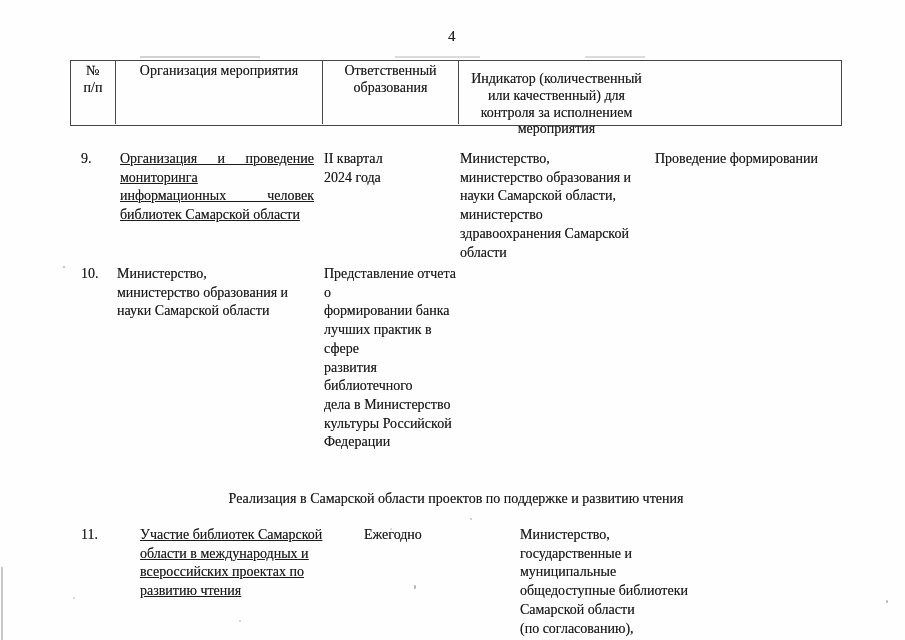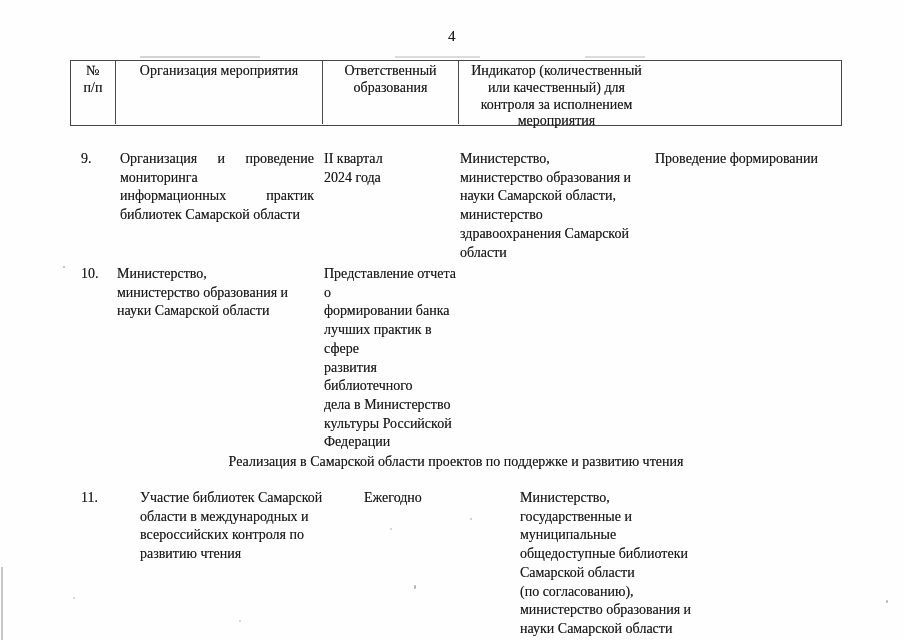--- a/index.html
+++ b/index.html
@@ -47,7 +47,7 @@
     border-right: 1.3px solid #4a4a4a;
     overflow: visible;
   }
-  .thead .hcell:last-child { border-right: none; }
+  .thead .hcell:last-child { border-right: none; margin-top: 8px; }
   
   .brow .cell { white-space: pre-line; }
   .cell-num { padding-left: 11px; text-align: left; }

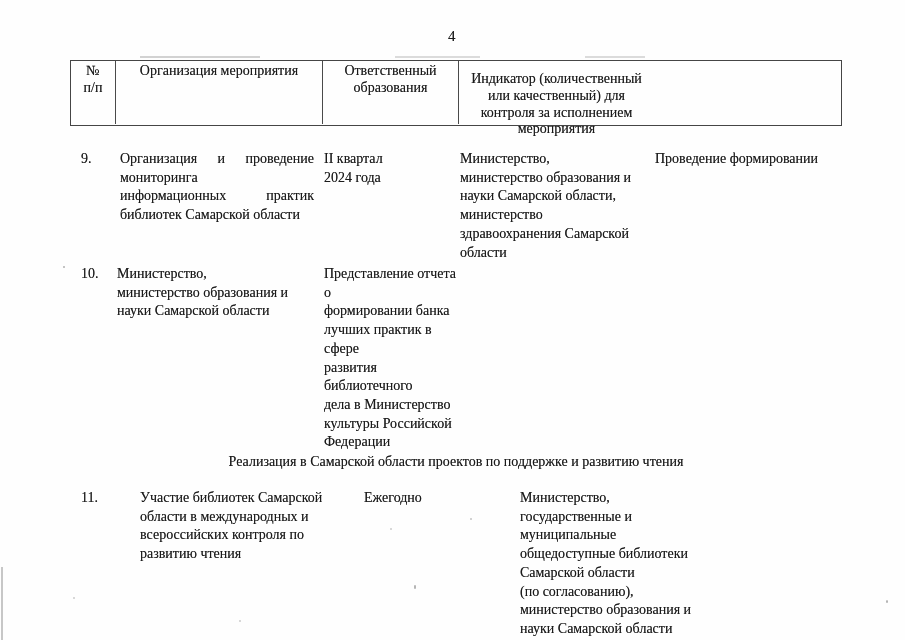--- a/index.html
+++ b/index.html
@@ -51,7 +51,7 @@
   
   .brow .cell { white-space: pre-line; }
   .cell-num { padding-left: 11px; text-align: left; }
-  .cell-name { padding-left: 5px; padding-right: 8px; }
+  .cell-name { padding-left: 5px; padding-right: 8px; text-decoration: underline; }
   .cell-term, .cell-exec, .cell-ind { text-align: left; padding: 0 2px; }
   .row9  { margin-top: 24px; min-height: 115px; }
   .row10 { min-height: 135px; }

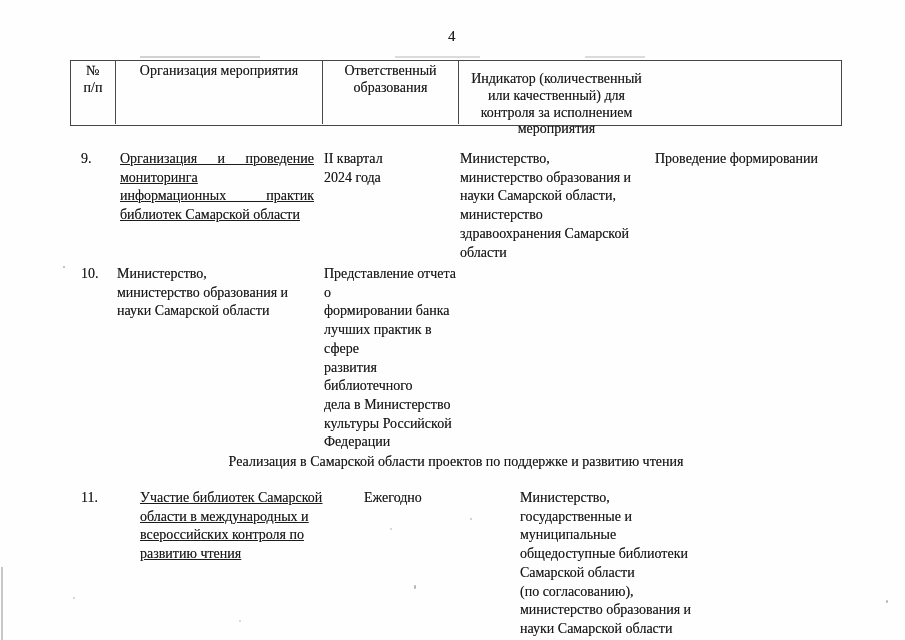--- a/index.html
+++ b/index.html
@@ -101,7 +101,7 @@
 
     <div class="grid-row brow row9">
       <div class="cell cell-num">9.</div>
-      <div class="cell cell-name cell-justify"><div class="jl">Организация и проведение</div><div class="jl">мониторинга</div><div class="jl">информационных практик</div><div class="jl">библиотек Самарской области</div></div>
+      <div class="cell cell-name cell-justify"><div class="jl">Организация и проведение</div><div class="jl">мониторинга</div><div class="jl">информационных человек</div><div class="jl">библиотек Самарской области</div></div>
       <div class="cell cell-term">II квартал
 2024 года</div>
       <div class="cell cell-exec">Министерство,

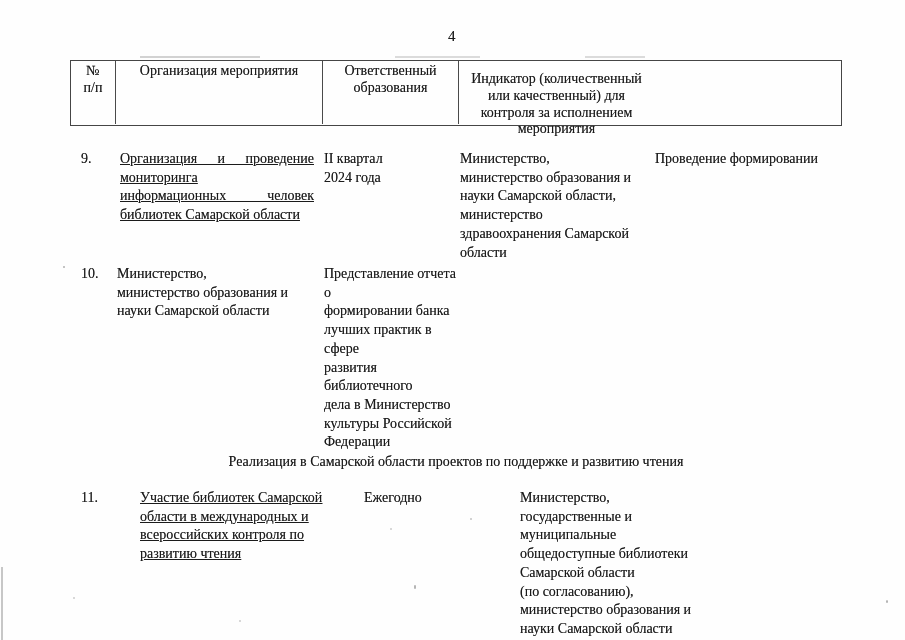--- a/index.html
+++ b/index.html
@@ -60,6 +60,7 @@
     min-height: 37px;
     text-align: center;
     padding-top: 1px;
+    margin-top: 37px;
   }
   
   .cell-justify .jl { text-align: justify; text-align-last: justify; }

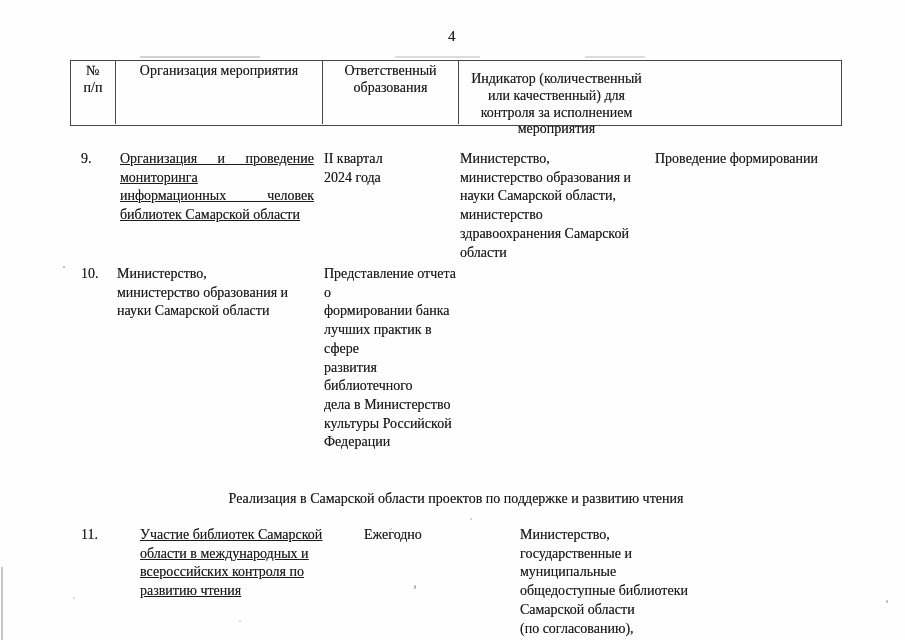--- a/index.html
+++ b/index.html
@@ -134,7 +134,7 @@
       <div class="cell cell-num">11.</div>
       <div class="cell cell-name">Участие библиотек Самарской
 области в международных и
-всероссийских контроля по
+всероссийских проектах по
 развитию чтения</div>
       <div class="cell cell-term">Ежегодно</div>
       <div class="cell cell-exec">Министерство,

